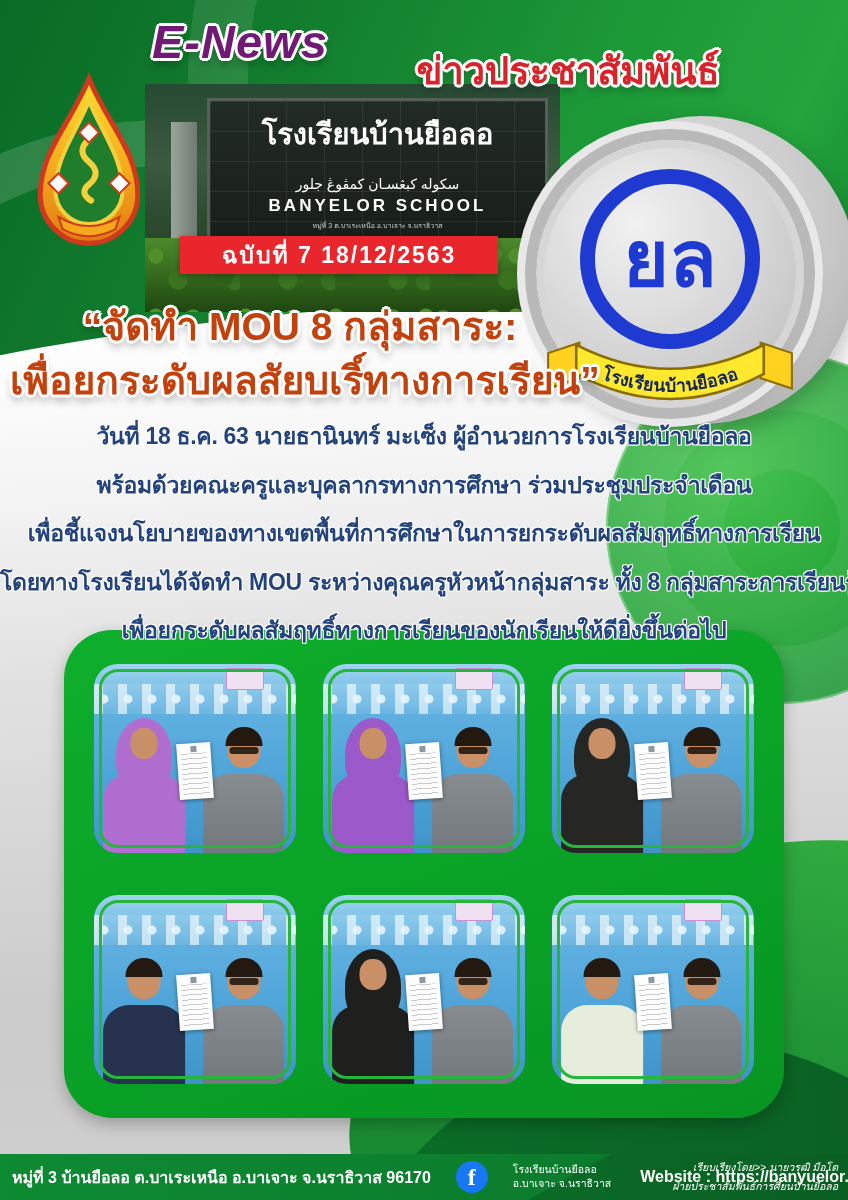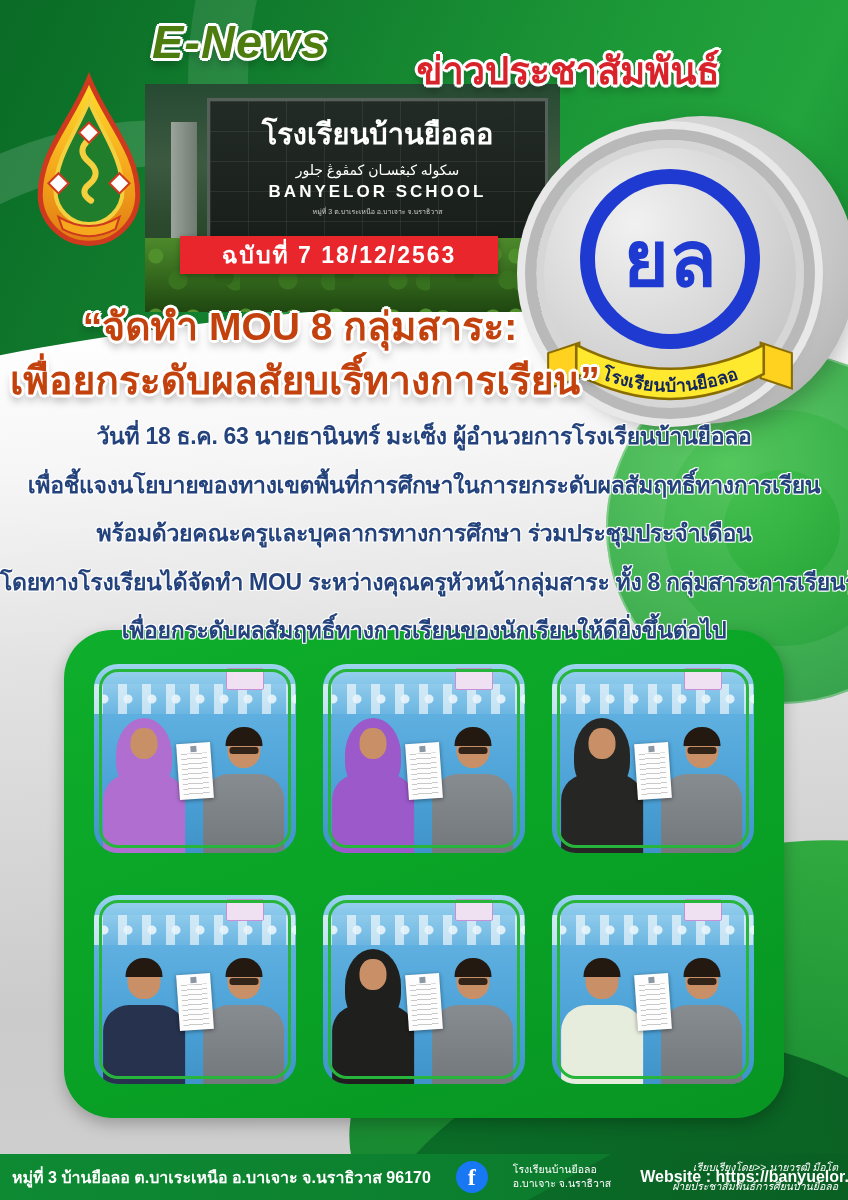--- a/index.html
+++ b/index.html
@@ -31,7 +31,7 @@
   
   .emblem{position:absolute;left:28px;top:72px;width:122px;height:178px;z-index:3;}
   .enews{position:absolute;left:152px;top:14px;z-index:4;font-style:italic;font-weight:bold;
-    font-size:47px;color:#4d7c0f;letter-spacing:1px;}
+    font-size:47px;color:#701a75;letter-spacing:1px;}
   .main-title{position:absolute;left:308px;top:40px;width:520px;z-index:4;text-align:center;
     font-weight:bold;font-size:38px;color:#d8232a;white-space:nowrap;}
   .o2{text-shadow:-2px -2px 0 #fff,2px -2px 0 #fff,-2px 2px 0 #fff,2px 2px 0 #fff,

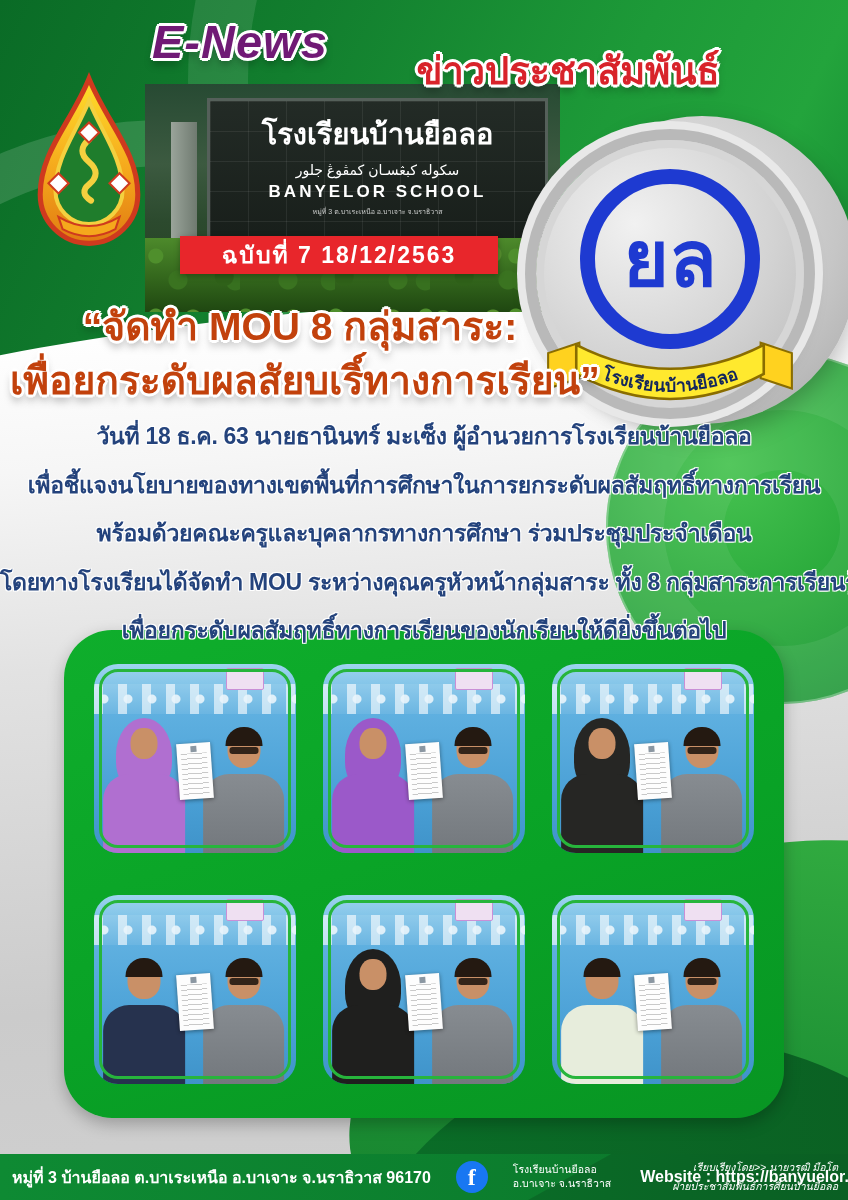--- a/index.html
+++ b/index.html
@@ -49,7 +49,7 @@
       linear-gradient(180deg,#232b26,#171d19);
     border:3px solid #55605a;color:#fff;text-align:center;}
   .sign-thai{font-size:29px;font-weight:bold;margin-top:10px;}
-  .sign-arabic{font-size:14px;margin-top:5px;}
+  .sign-arabic{font-size:14px;margin-top:19px;}
   .sign-eng{font-size:17px;font-weight:bold;letter-spacing:3px;margin-top:4px;text-align:center;}
   .sign-sub{font-size:7px;opacity:.75;margin-top:4px;}
   .hedge{position:absolute;left:0;bottom:0;width:100%;height:74px;

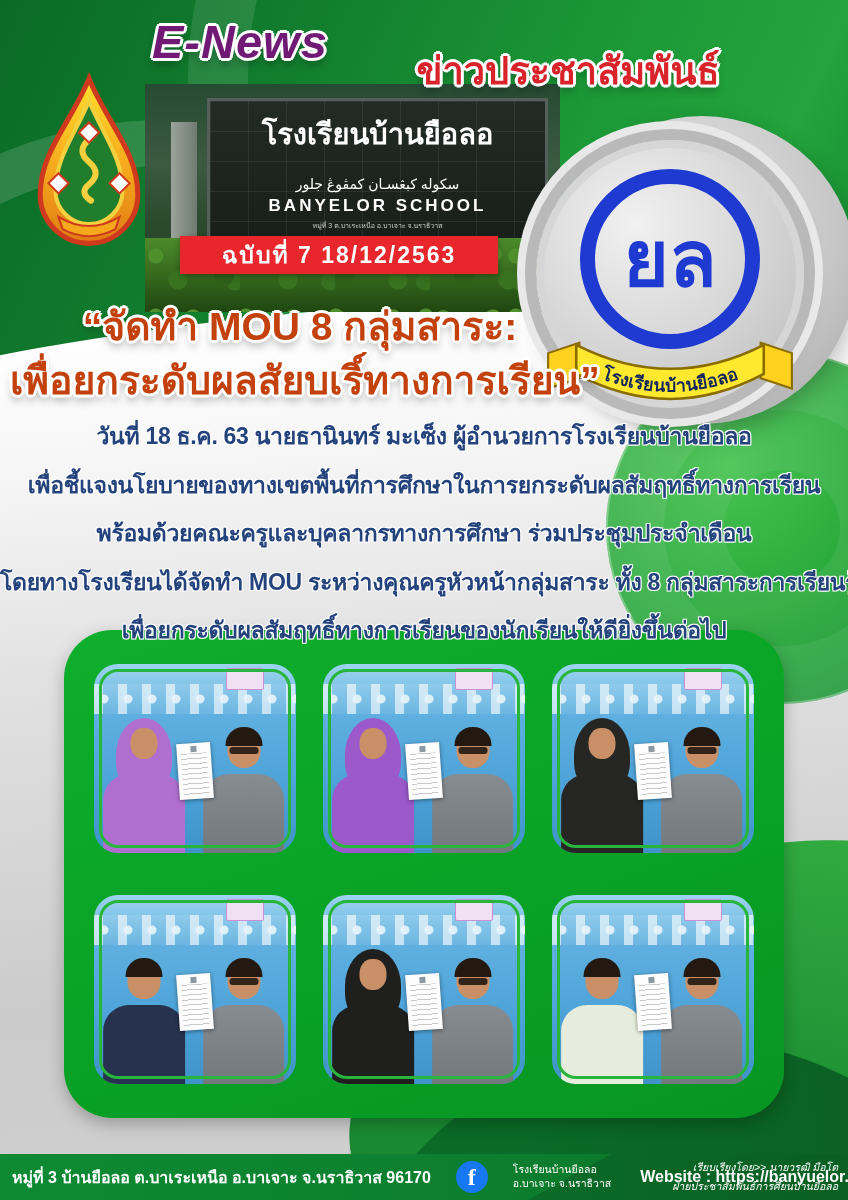--- a/index.html
+++ b/index.html
@@ -210,8 +210,8 @@
 
   <div class="body-text">
     <div class="body-line o1">วันที่ 18 ธ.ค. 63 นายธานินทร์ มะเซ็ง ผู้อำนวยการโรงเรียนบ้านยือลอ</div>
+    <div class="body-line o1">พร้อมด้วยคณะครูและบุคลากรทางการศึกษา ร่วมประชุมประจำเดือน</div>
     <div class="body-line o1">เพื่อชี้แจงนโยบายของทางเขตพื้นที่การศึกษาในการยกระดับผลสัมฤทธิ์ทางการเรียน</div>
-    <div class="body-line o1">พร้อมด้วยคณะครูและบุคลากรทางการศึกษา ร่วมประชุมประจำเดือน</div>
     <div class="body-line o1">โดยทางโรงเรียนได้จัดทำ MOU ระหว่างคุณครูหัวหน้ากลุ่มสาระ ทั้ง 8 กลุ่มสาระการเรียนรู้</div>
     <div class="body-line o1">เพื่อยกระดับผลสัมฤทธิ์ทางการเรียนของนักเรียนให้ดียิ่งขึ้นต่อไป</div>
   </div>

